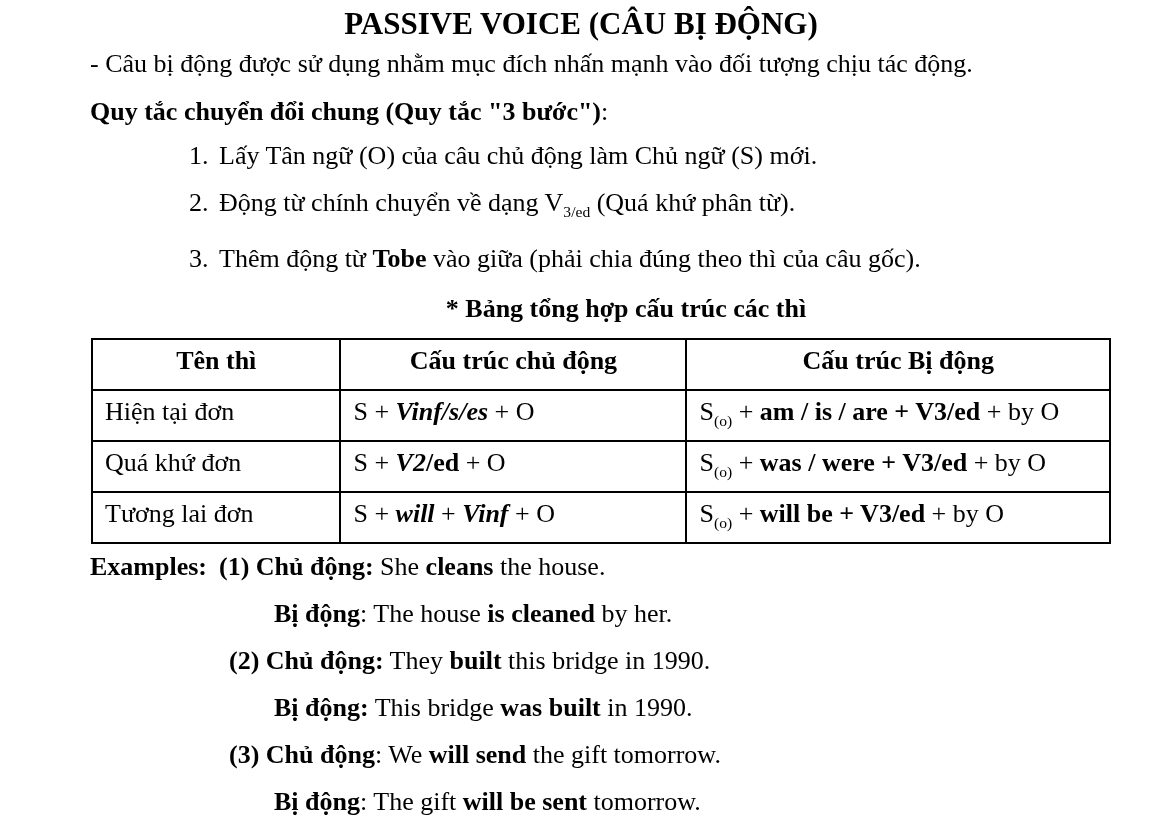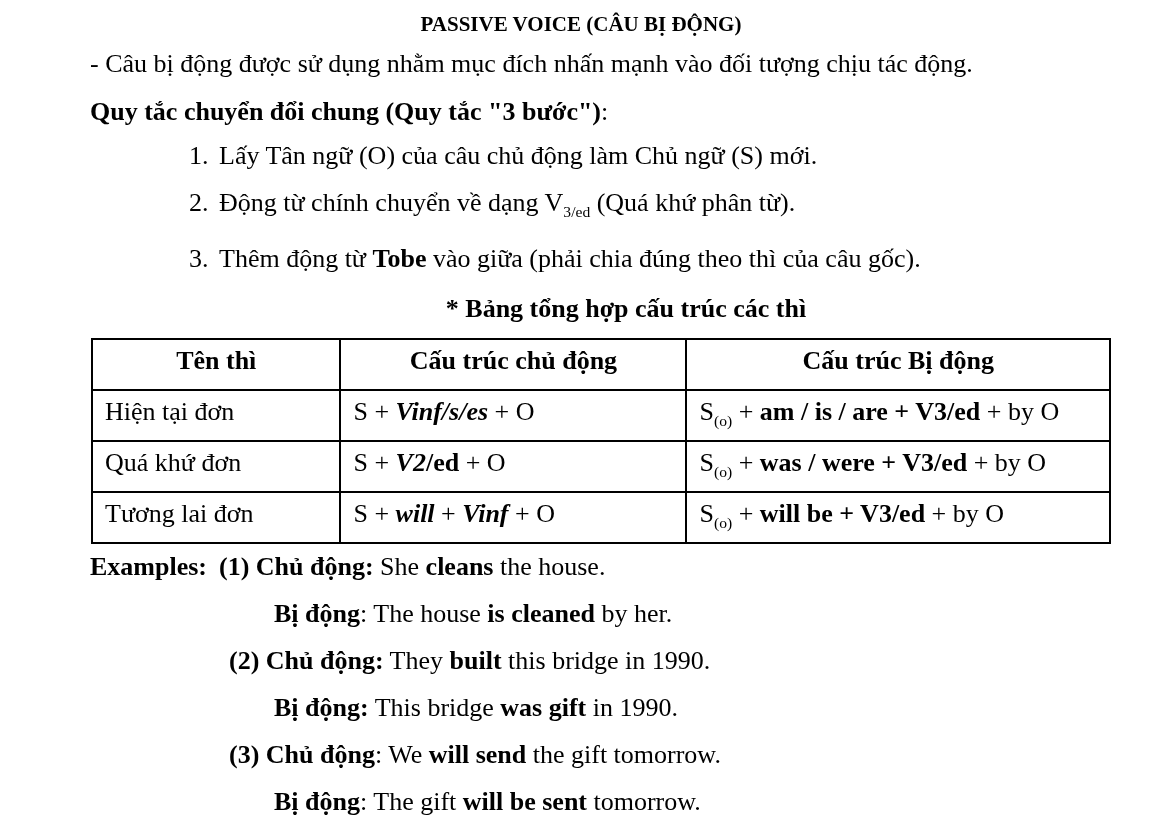--- a/index.html
+++ b/index.html
@@ -19,7 +19,7 @@
   .title {
     text-align: center;
     font-weight: bold;
-    font-size: 21px;
+    font-size: 31px;
     line-height: 36px;
     padding-top: 6px;
   }

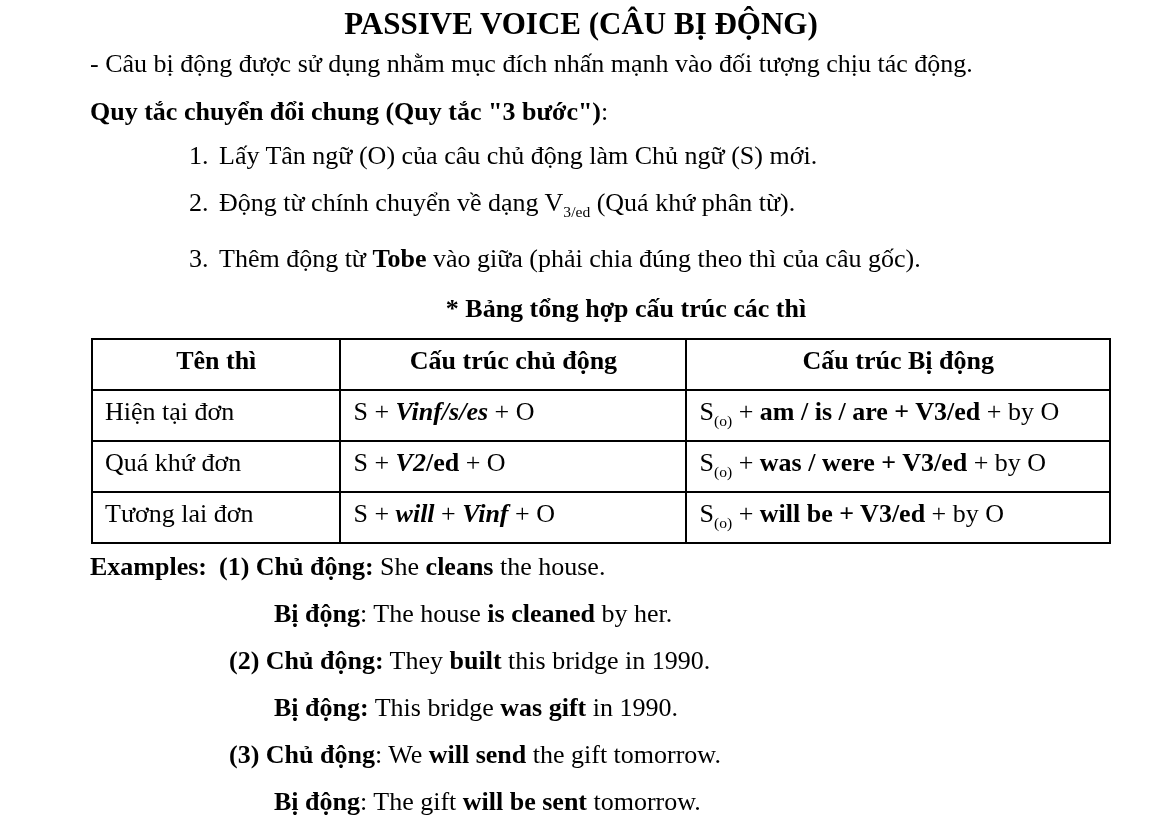--- a/index.html
+++ b/index.html
@@ -129,7 +129,7 @@
     <div class="ex-line first"><span class="b">Examples:</span><span class="ex-gap"></span><span><span class="b">(1) Chủ động:</span><span> She </span><span class="b">cleans</span><span> the house.</span></span></div>
     <div class="ex-line passive"><span><span class="b">Bị động</span><span>: The house </span><span class="b">is cleaned</span><span> by her.</span></span></div>
     <div class="ex-line"><span><span class="b">(2) Chủ động:</span><span> They </span><span class="b">built</span><span> this bridge in 1990.</span></span></div>
-    <div class="ex-line passive"><span><span class="b">Bị động:</span><span> This bridge </span><span class="b">was gift</span><span> in 1990.</span></span></div>
+    <div class="ex-line passive"><span><span class="b">Bị động:</span><span> This bridge </span><span class="b">was built</span><span> in 1990.</span></span></div>
     <div class="ex-line"><span><span class="b">(3) Chủ động</span><span>: We </span><span class="b">will send</span><span> the gift tomorrow.</span></span></div>
     <div class="ex-line passive"><span><span class="b">Bị động</span><span>: The gift </span><span class="b">will be sent</span><span> tomorrow.</span></span></div>
   </div>

